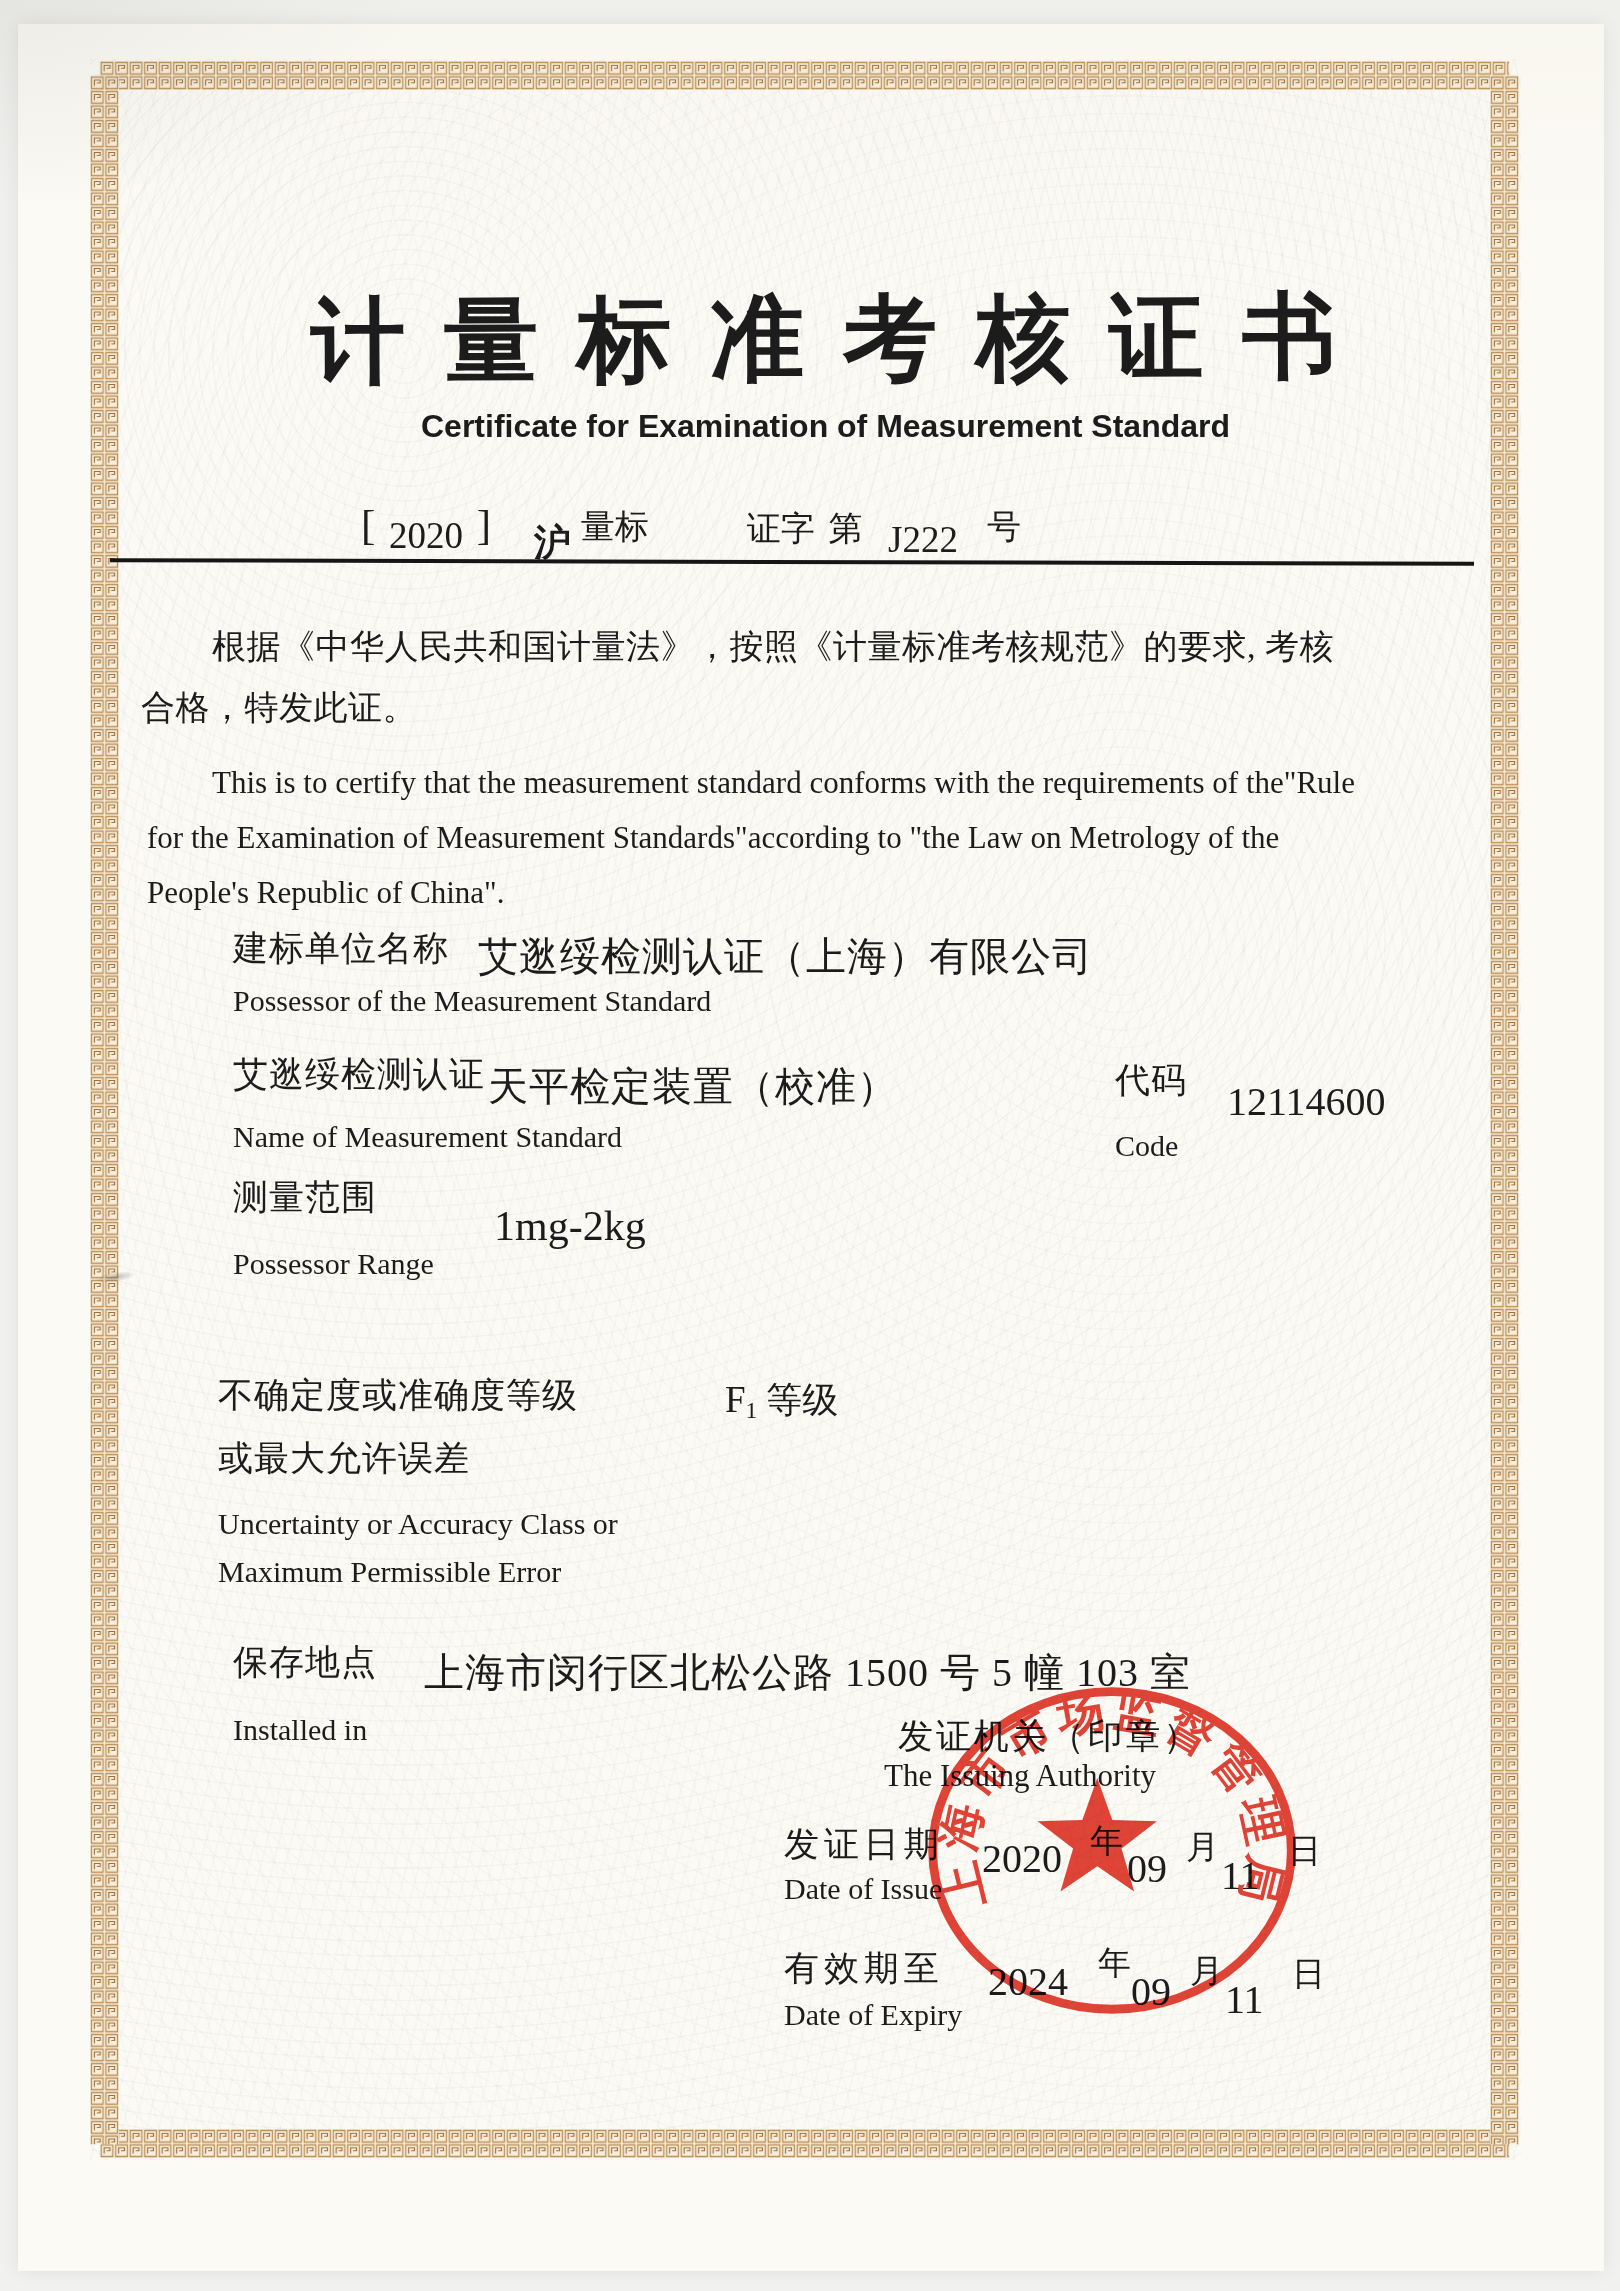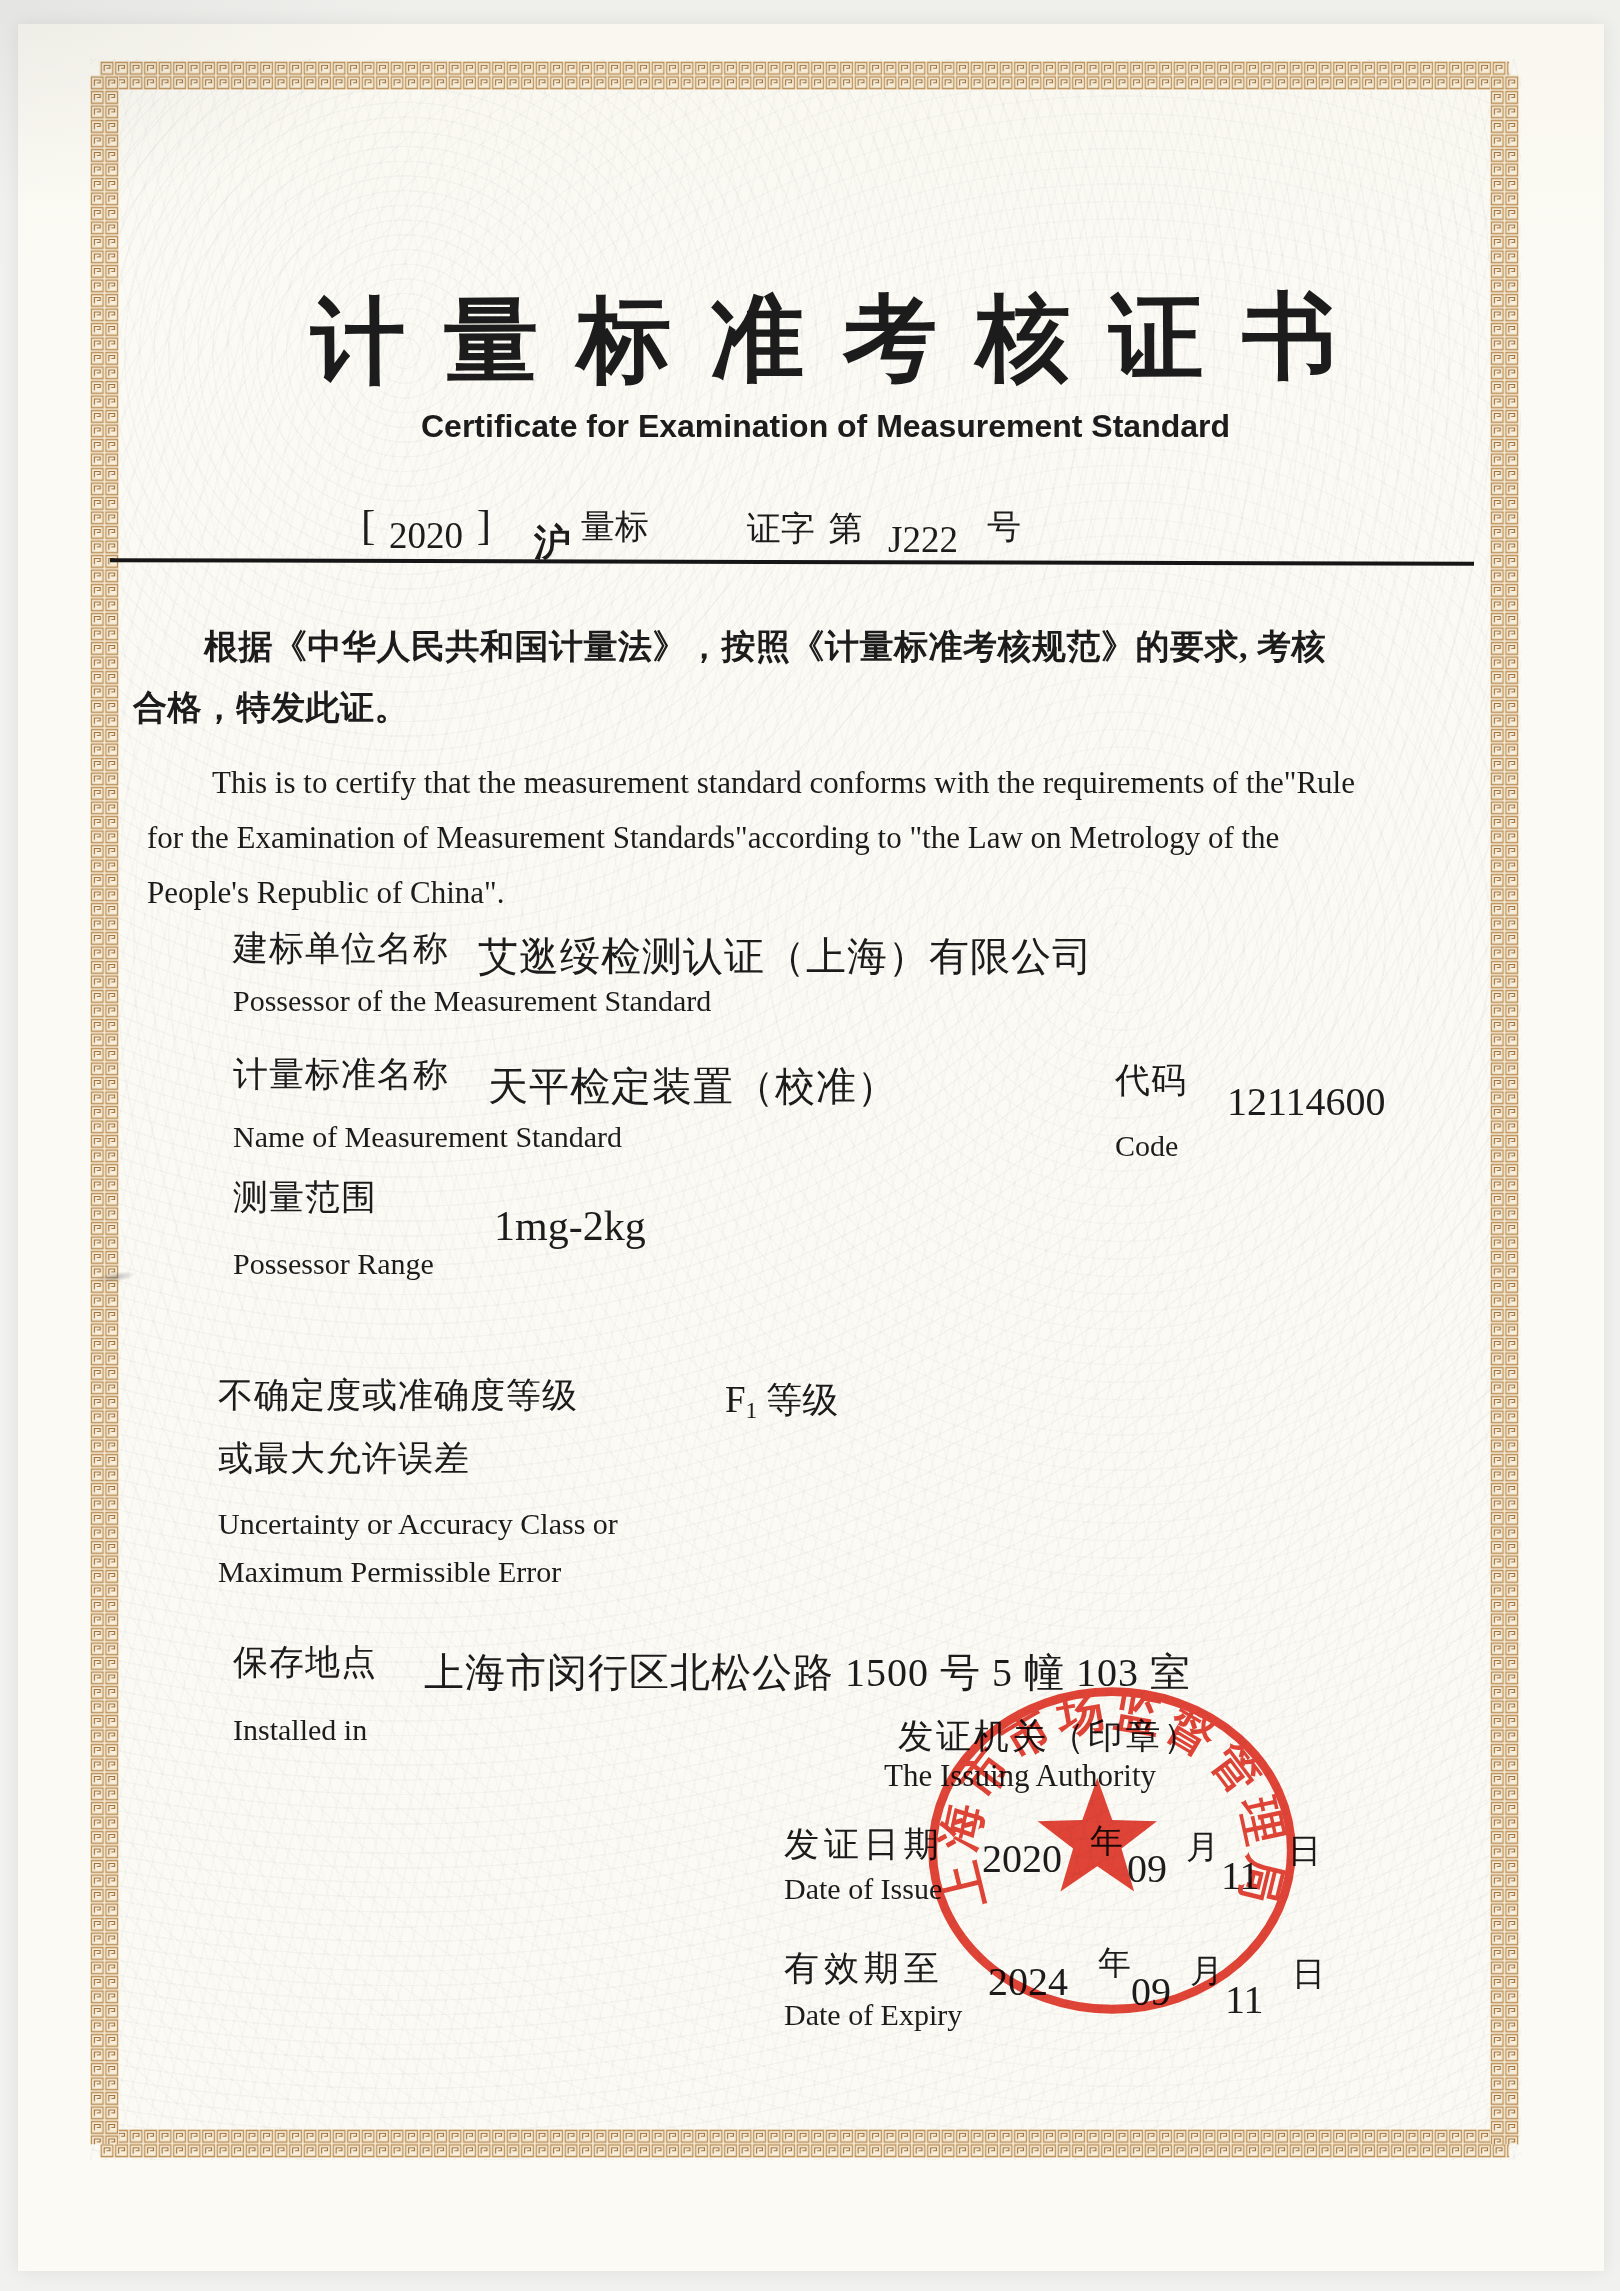--- a/index.html
+++ b/index.html
@@ -54,8 +54,8 @@
   .cn-hao{font-size:34px;margin-left:29px;transform:translateY(2px);}
   .rule{left:110px;top:560px;width:1364px;height:3.9px;background:#161616;transform:rotate(.15deg);}
   .para-cn{
-    left:133px;top:616px;width:1220px;white-space:normal;
-    font-size:34px;line-height:1.80;text-indent:71px;letter-spacing:0.5px;font-weight:bold;
+    left:141px;top:616px;width:1220px;white-space:normal;
+    font-size:34px;line-height:1.80;text-indent:71px;letter-spacing:0.5px;
   }
   .para-en{
     left:147px;top:755px;width:1230px;white-space:normal;

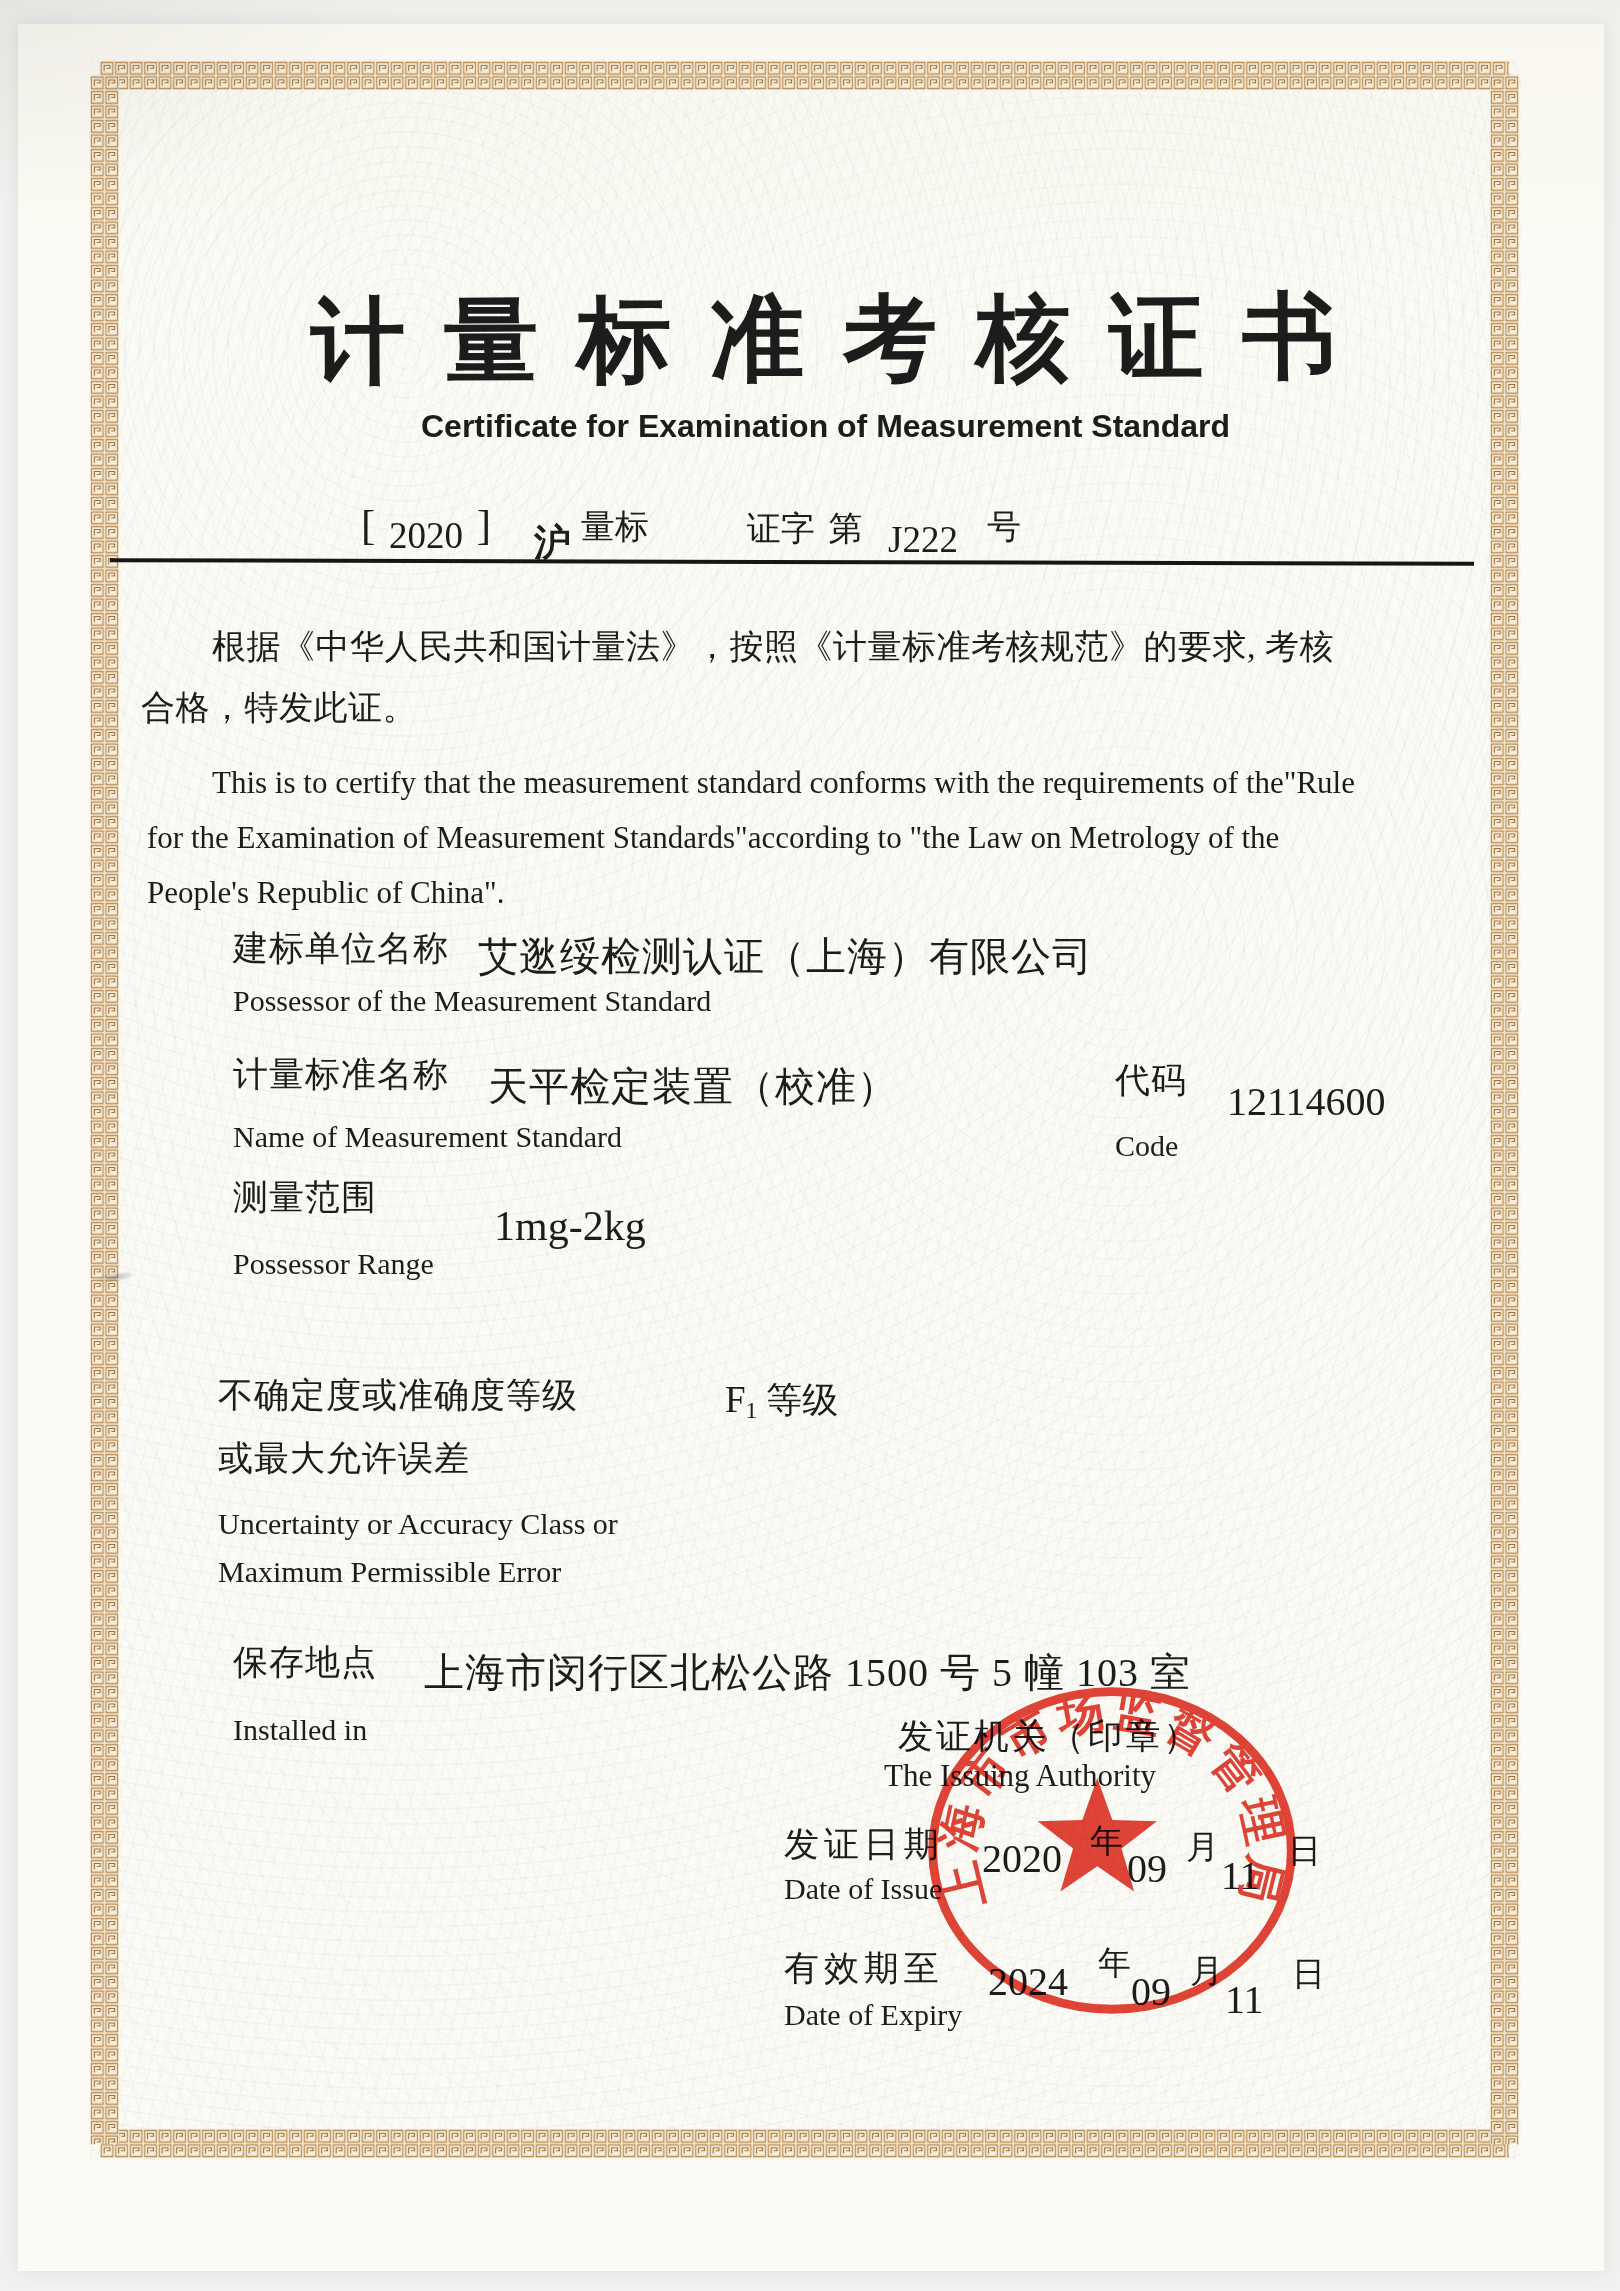--- a/index.html
+++ b/index.html
@@ -147,7 +147,7 @@
 <div class="abs value cn" style="left:478px;top:929px;">艾逖绥检测认证（上海）有限公司</div>
 <div class="abs label-en" style="left:233px;top:984px;">Possessor of the Measurement Standard</div>
 
-<div class="abs label-cn cn" style="left:233px;top:1051px;">计量标准名称</div>
+<div class="abs label-cn cn" style="left:233px;top:1051px;">艾逖绥检测认证</div>
 <div class="abs value cn" style="left:488px;top:1059px;">天平检定装置（校准）</div>
 <div class="abs label-en" style="left:233px;top:1120px;">Name of Measurement Standard</div>
 <div class="abs label-cn cn" style="left:1115px;top:1057px;">代码</div>

